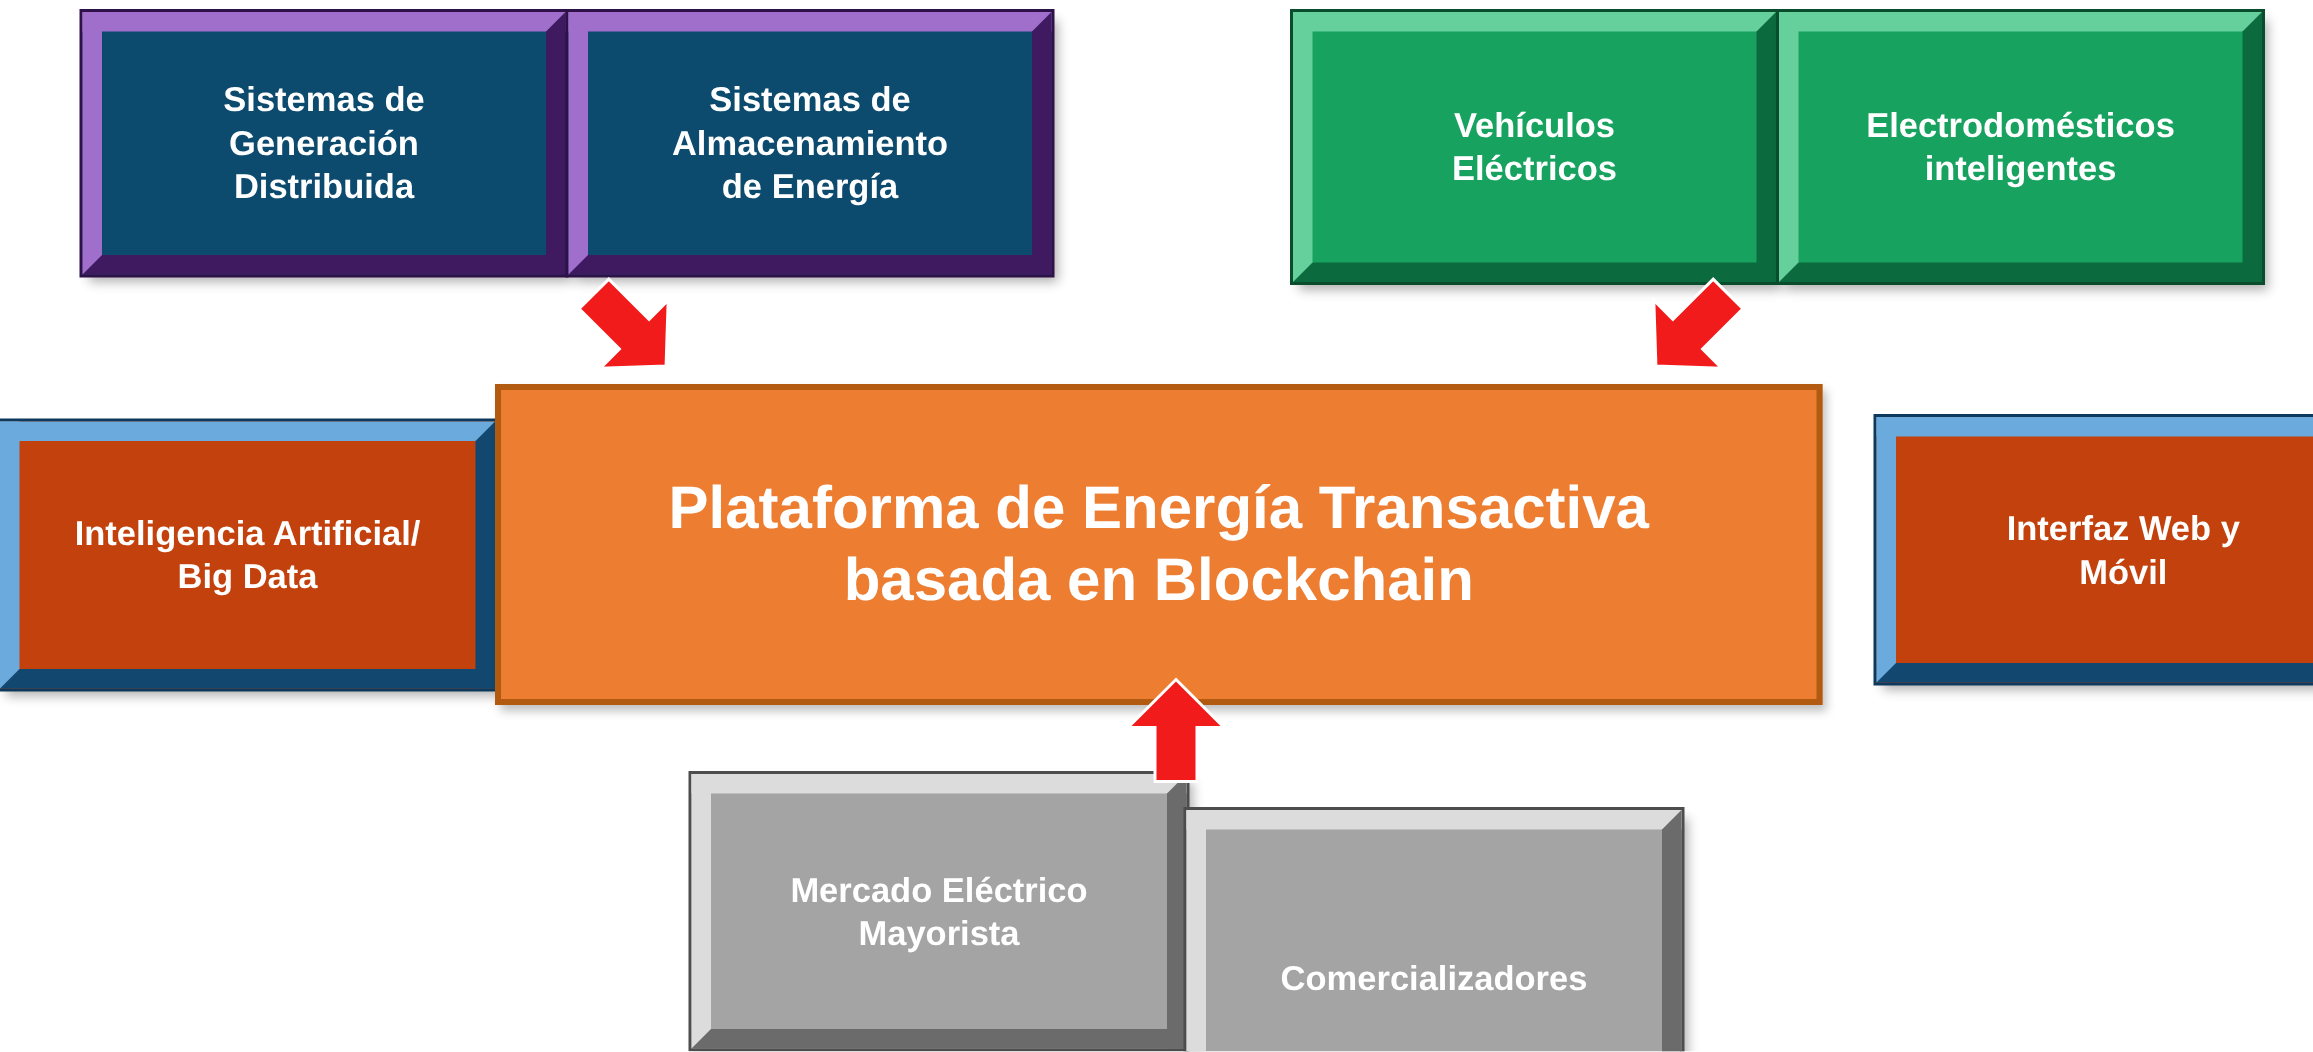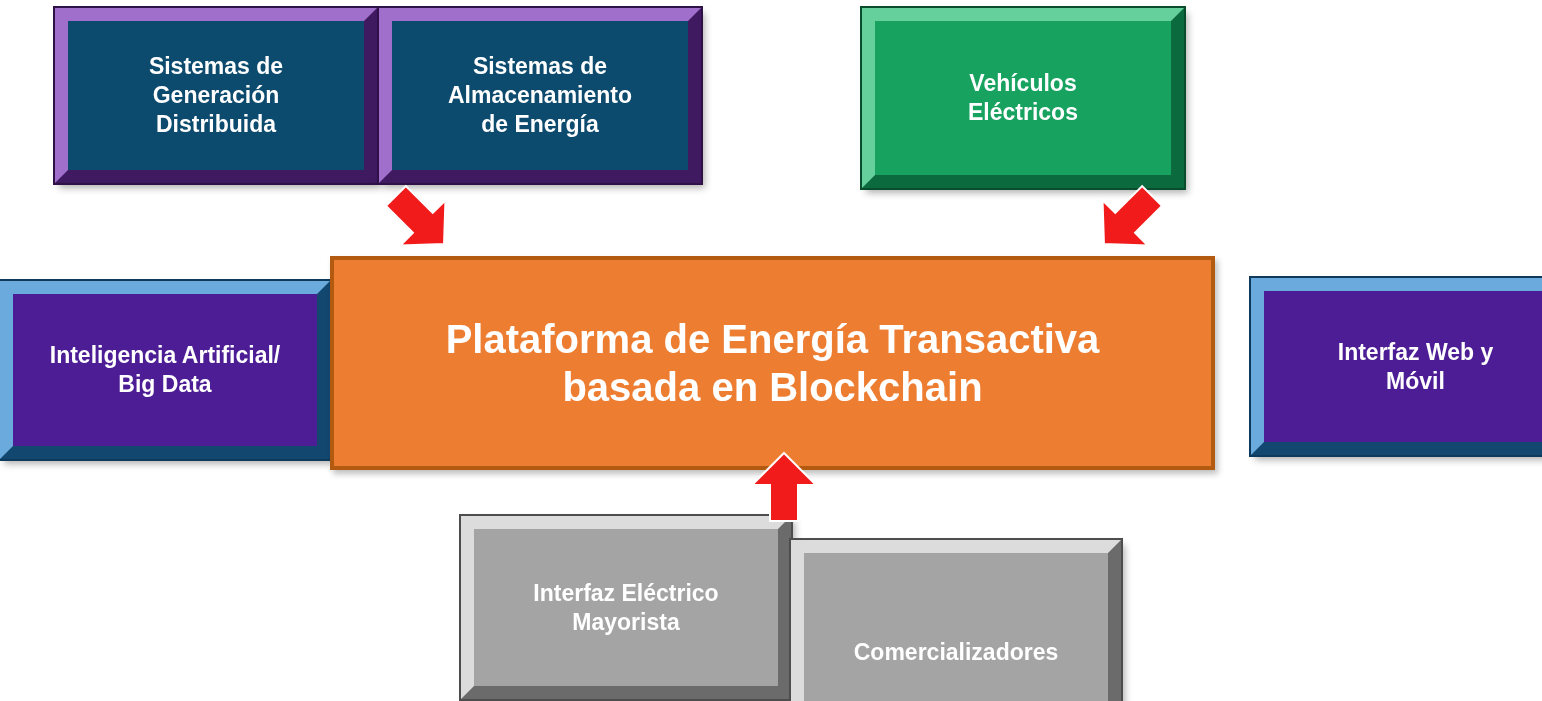--- a/index.html
+++ b/index.html
@@ -99,6 +99,9 @@
     <span class="lbl w-vehiculos">Vehículos Eléctricos</span>
   </div>
 
+  <div id="node-electrodomesticos" class="node bevel green">
+    <span class="lbl w-electrodomesticos">Electrodomésticos inteligentes</span>
+  </div>
 
   <div id="node-inteligencia" class="node bevel blue">
     <span class="lbl w-inteligencia">Inteligencia Artificial/ Big Data</span>

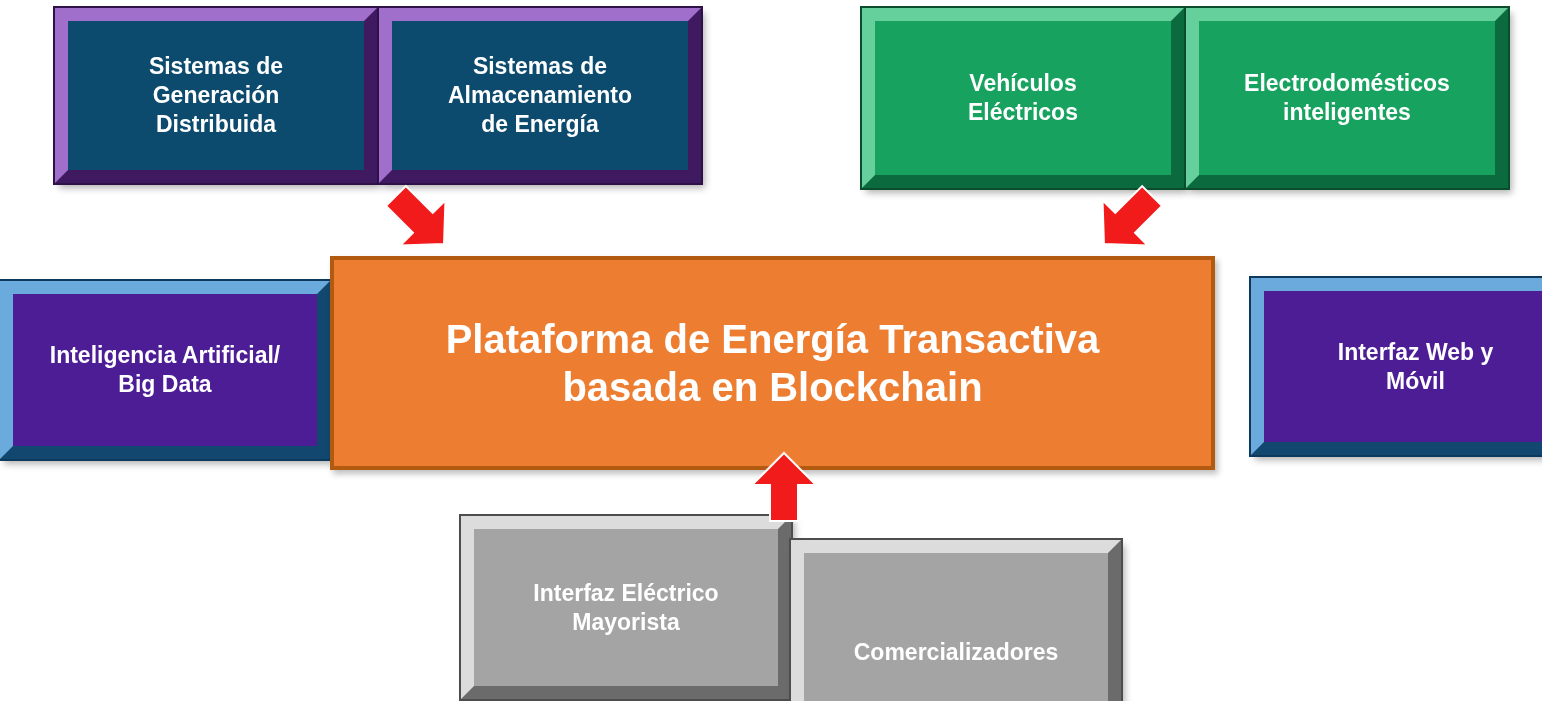--- a/index.html
+++ b/index.html
@@ -37,7 +37,7 @@
     margin-left: 47px;
   }
   .blue {
-    background: #4c1d95;
+    background: #c2410c;
     border-color: #6aaadd #12476f #12476f #6aaadd;
     box-shadow: 0 0 0 2px #0d3a5c, 4px 5px 7px rgba(0,0,0,.30);
   }

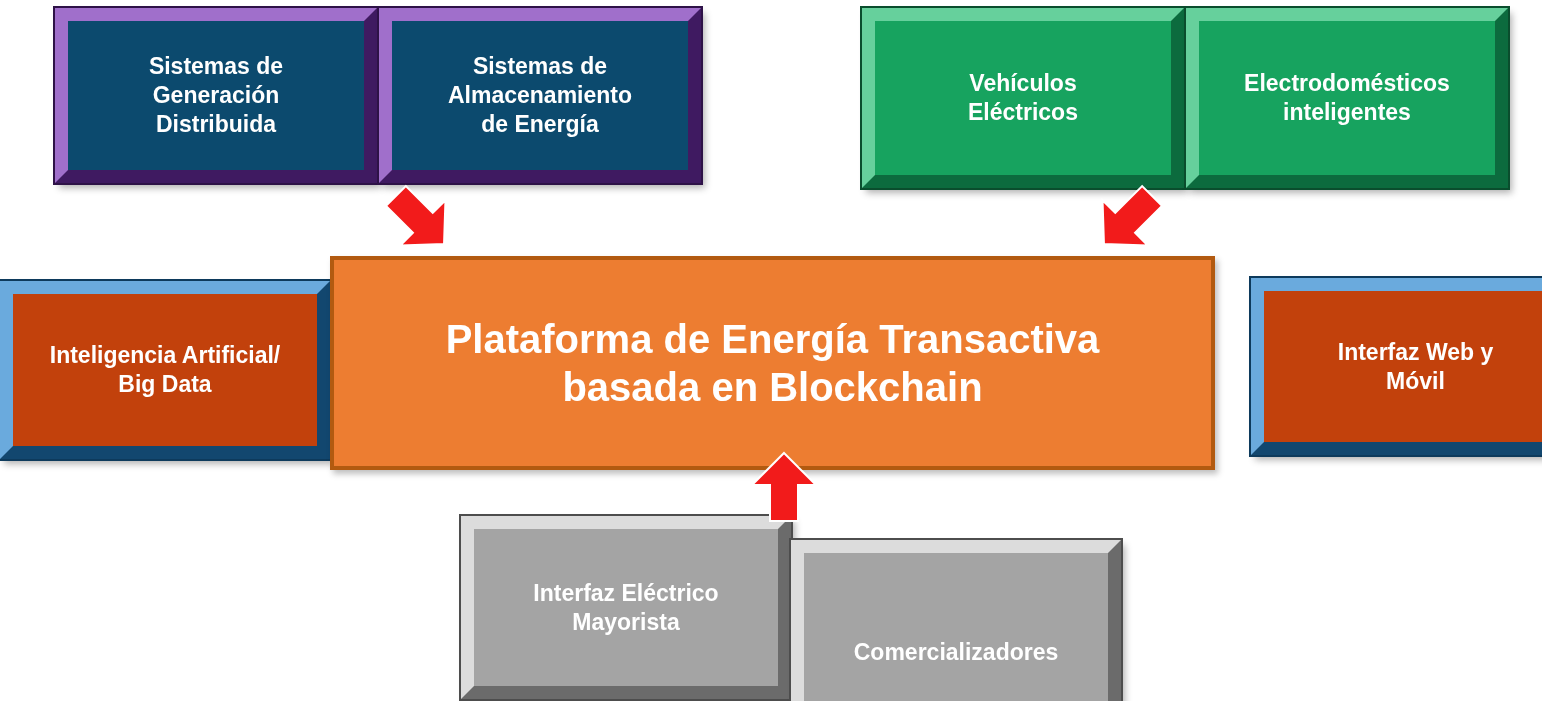--- a/index.html
+++ b/index.html
@@ -116,7 +116,7 @@
   </div>
 
   <div id="node-mercado" class="node bevel gray">
-    <span class="lbl w-mercado">Interfaz Eléctrico Mayorista</span>
+    <span class="lbl w-mercado">Mercado Eléctrico Mayorista</span>
   </div>
 
   <div id="node-comercializadores" class="node bevel gray">

